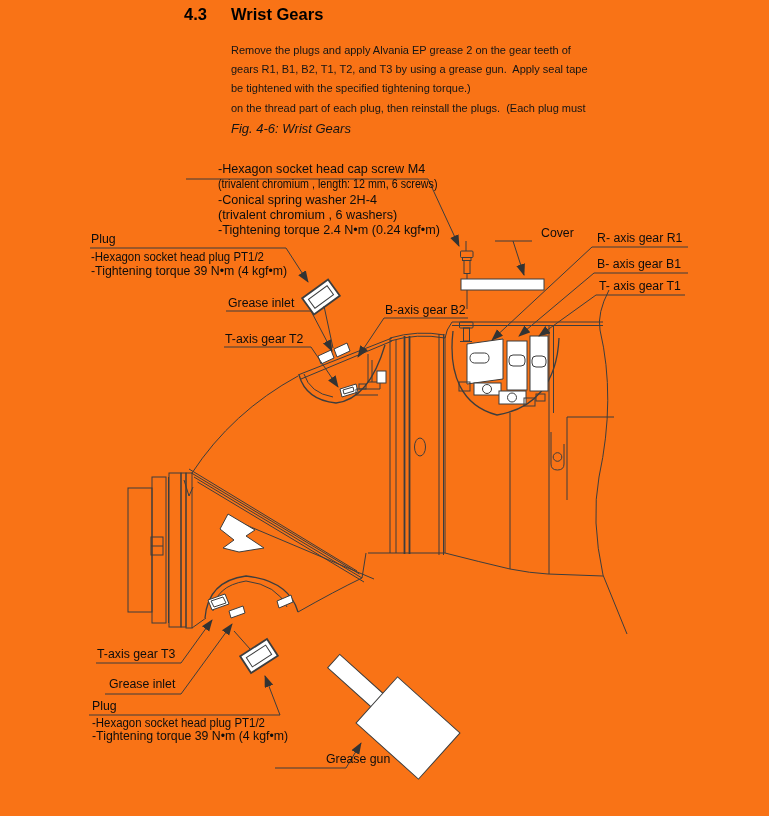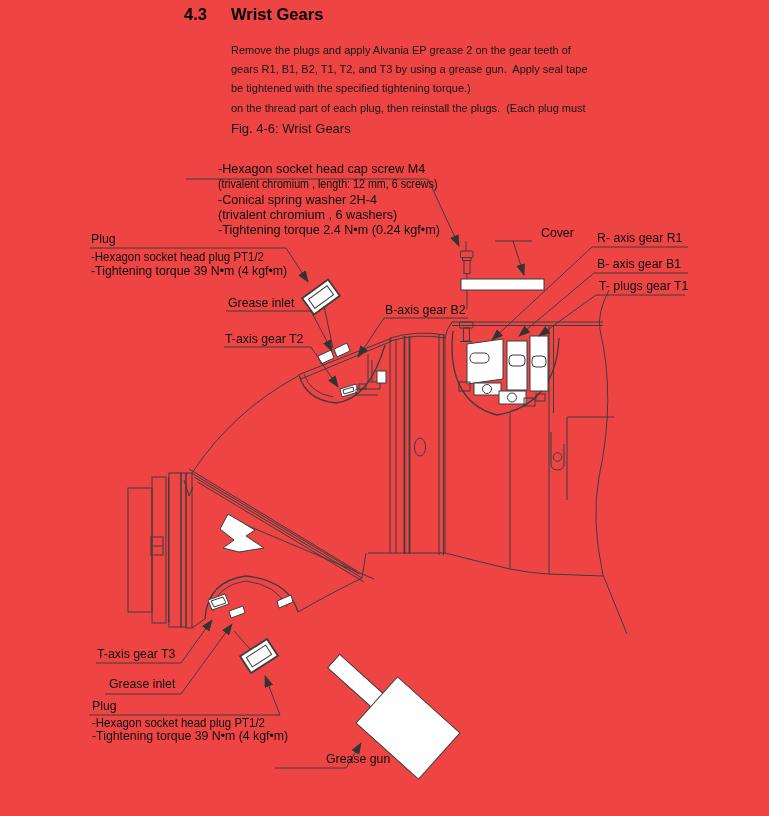--- a/index.html
+++ b/index.html
@@ -3,7 +3,7 @@
 <meta charset="utf-8">
 <style>
   html,body{margin:0;padding:0;background:#fff;}
-  .page{position:relative;width:769px;height:816px;background:#ef4444;overflow:hidden;
+  .page{position:relative;width:769px;height:816px;background:#f97316;overflow:hidden;
         font-family:"Liberation Sans", sans-serif;color:#111;}
   .abs{position:absolute;white-space:pre;}
   .h1{font-size:16.5px;font-weight:bold;color:#000;}

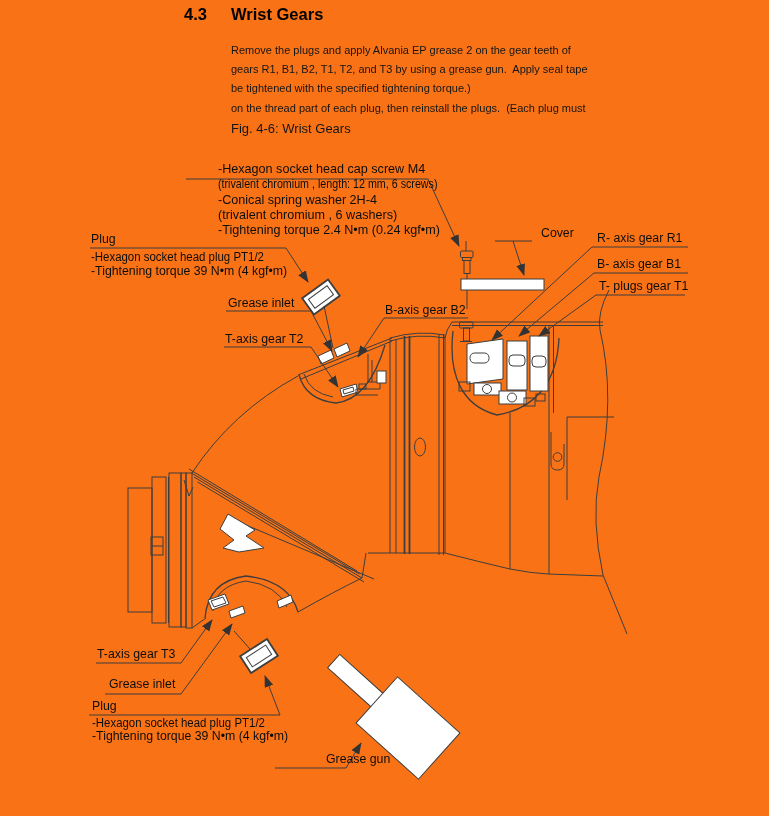--- a/index.html
+++ b/index.html
@@ -9,7 +9,7 @@
   .h1{font-size:16.5px;font-weight:bold;color:#000;}
   .bodytext{position:absolute;left:231px;top:41px;font-size:11px;line-height:19.2px;color:#151515;}
   .bodytext div{white-space:pre;}
-  .caption{position:absolute;left:231px;top:121px;font-size:13px;color:#151515;}
+  .caption{position:absolute;left:231px;top:121px;font-size:13px;font-style:italic;color:#151515;}
   .lbl{position:absolute;font-size:12.3px;color:#0d0d0d;white-space:pre;}
   .note{position:absolute;left:186px;top:162px;font-size:12.6px;line-height:15.3px;color:#0d0d0d;margin-left:32px;}
   .note div{white-space:pre;}

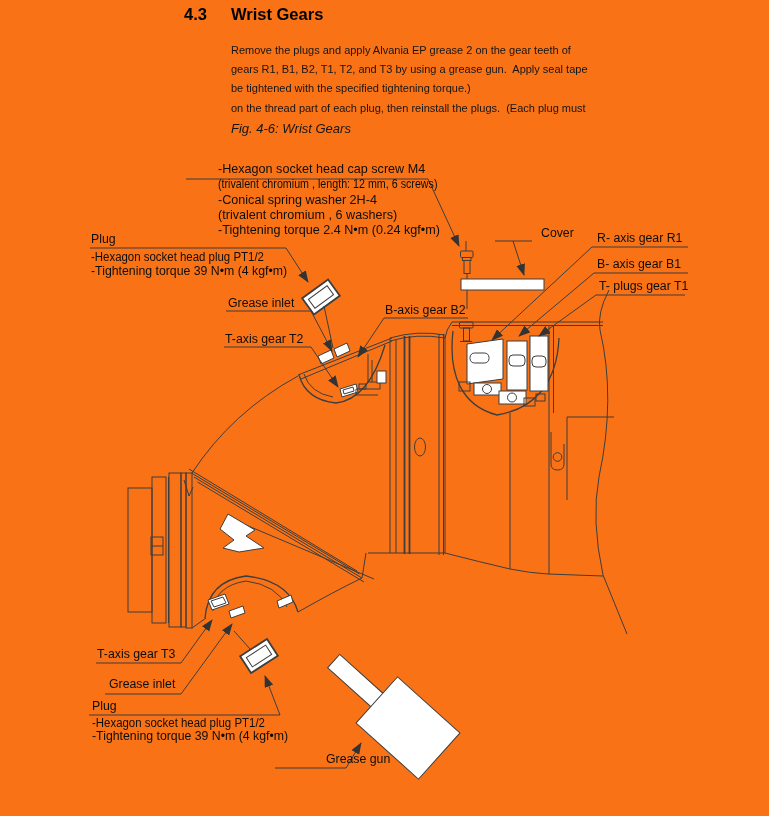--- a/index.html
+++ b/index.html
@@ -219,7 +219,7 @@
   <div class="lbl" style="left:497px;top:226px;margin-left:44px;">Cover</div>
   <div class="lbl" style="left:597px;top:231px;">R- axis gear R1</div>
   <div class="lbl" style="left:597px;top:257px;">B- axis gear B1</div>
-  <div class="lbl" style="left:599px;top:279px;">T- plugs gear T1</div>
+  <div class="lbl" style="left:599px;top:279px;">T- axis gear T1</div>
 
   <div class="lbl" style="left:97px;top:647px;">T-axis gear T3</div>
   <div class="lbl" style="left:109px;top:677px;">Grease inlet</div>

